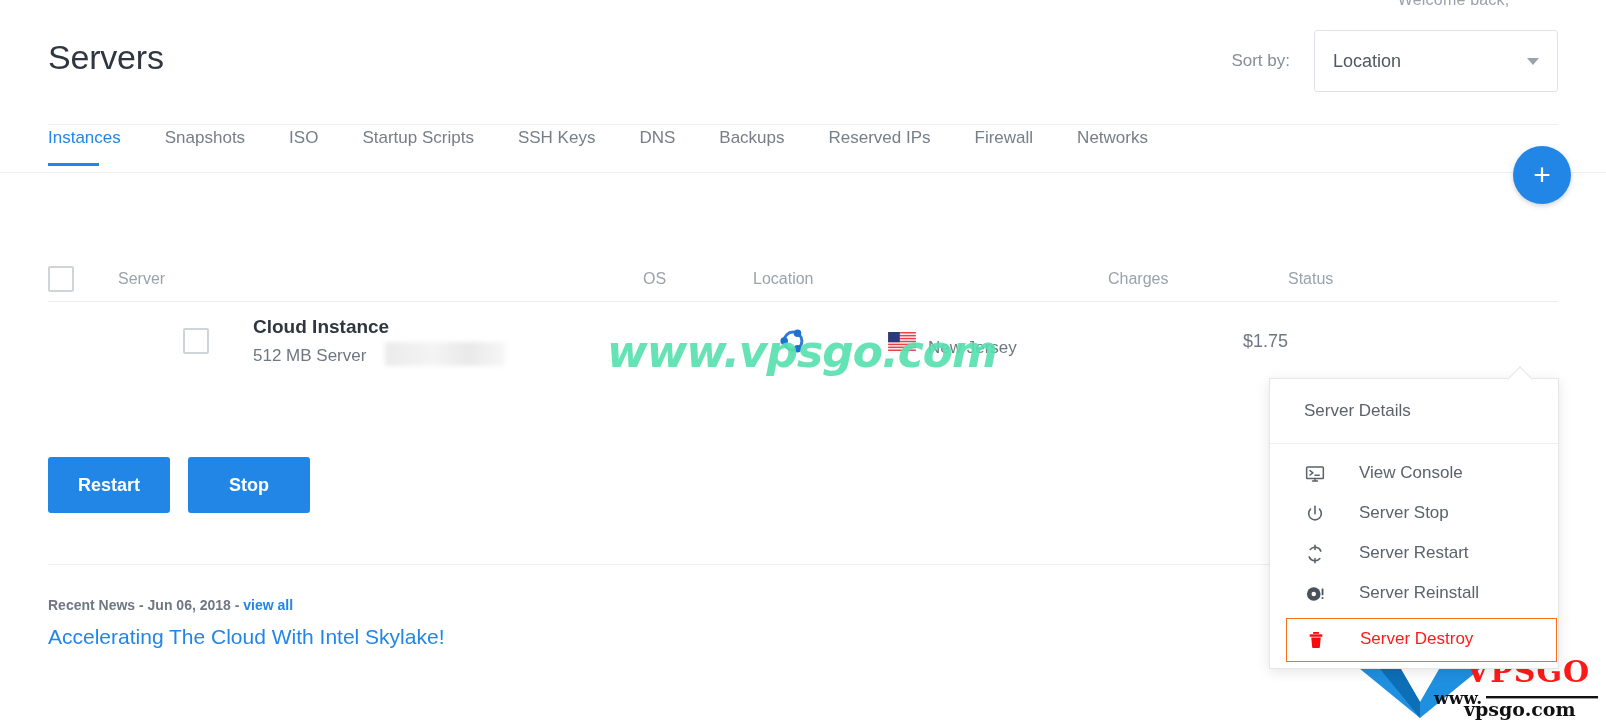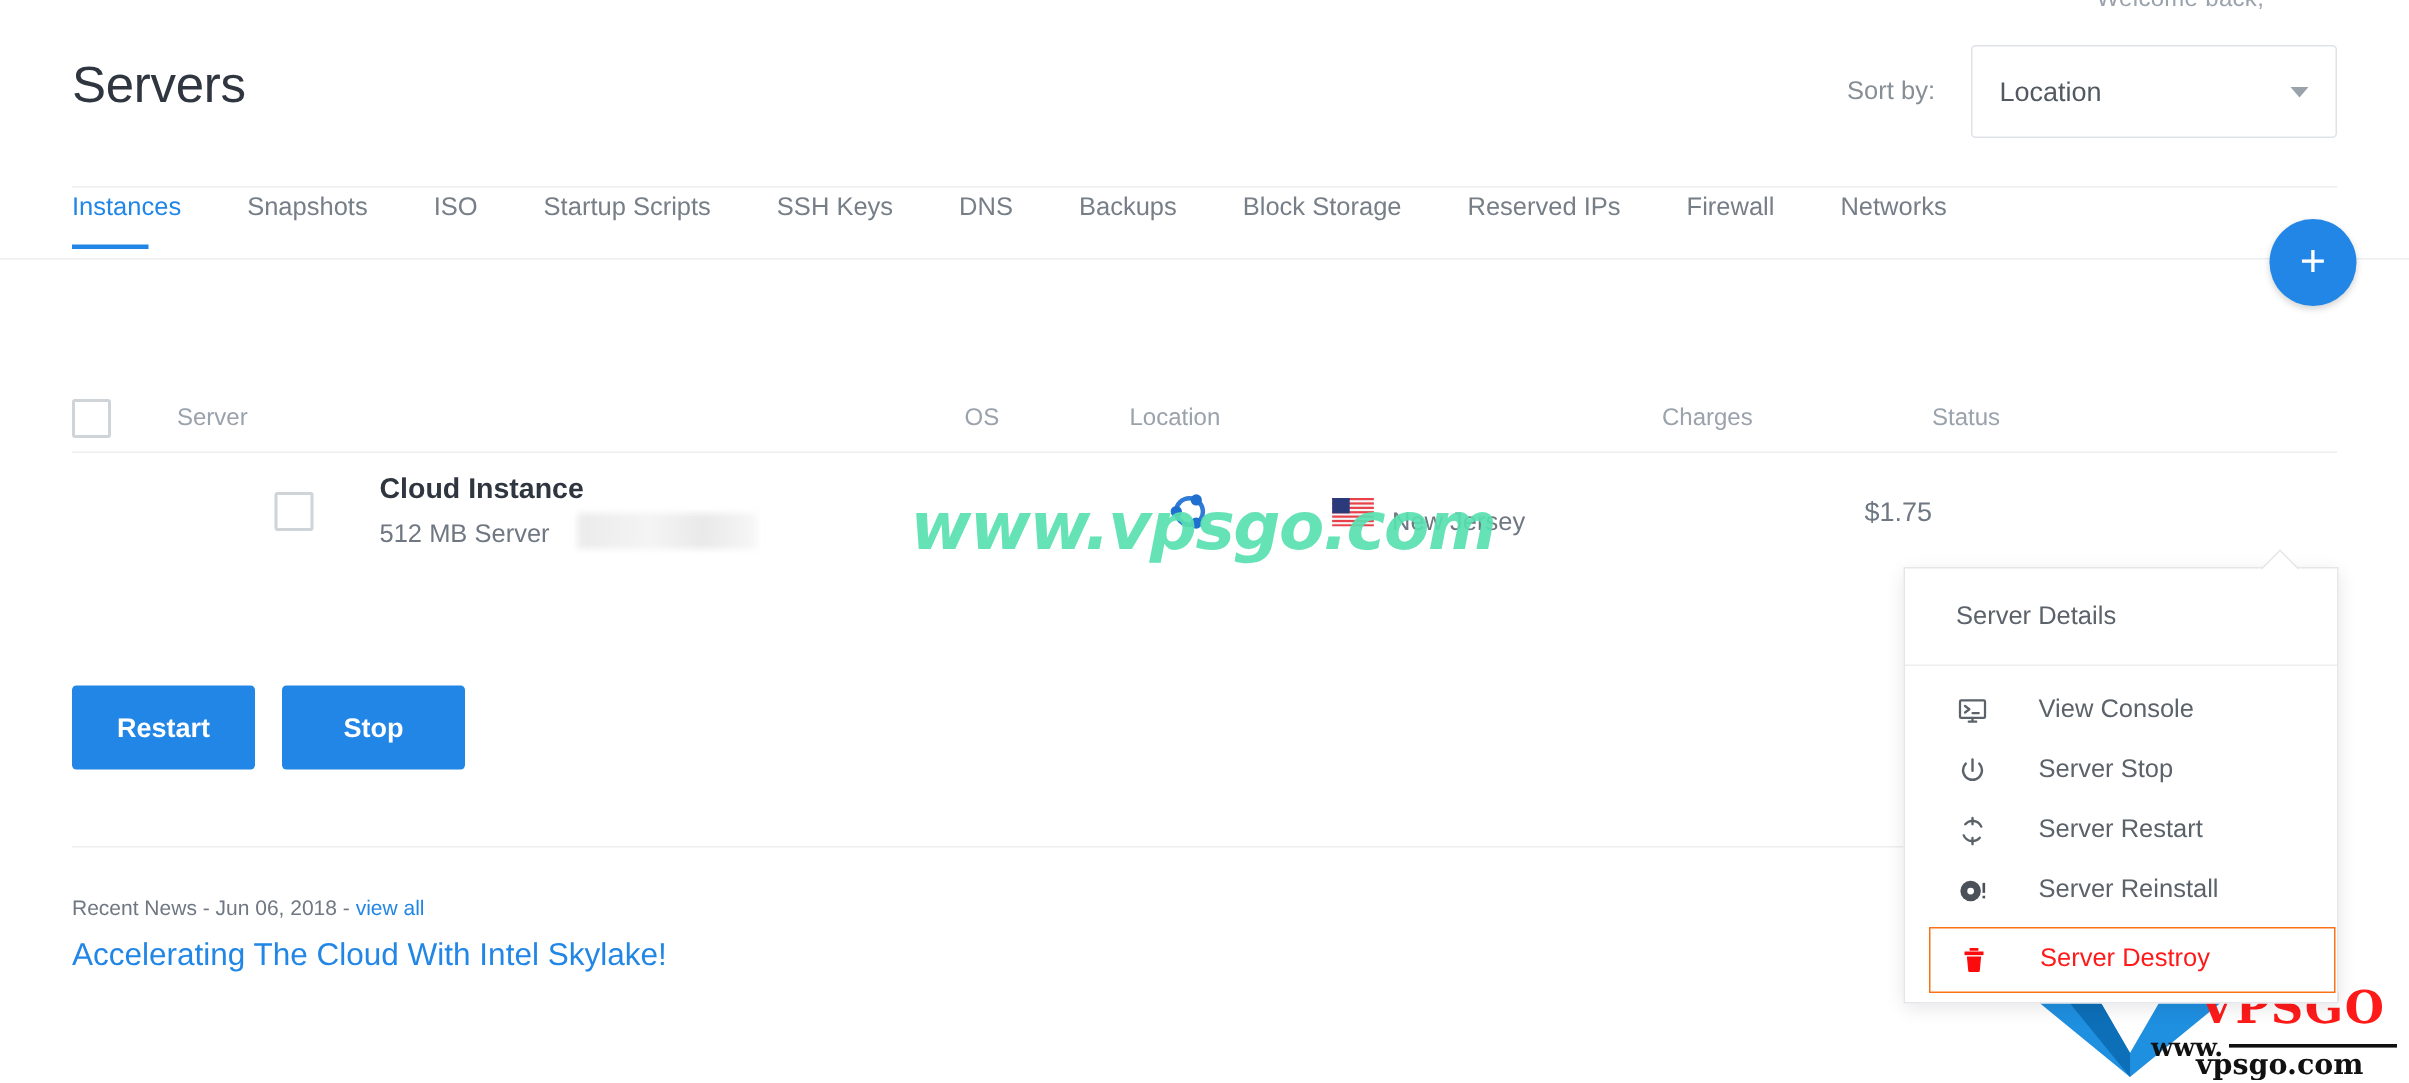--- a/index.html
+++ b/index.html
@@ -347,7 +347,6 @@
   <div class="tab"><span>SSH Keys</span></div>
   <div class="tab"><span>DNS</span></div>
   <div class="tab"><span>Backups</span></div>
-  <div class="tab"><span>Block Storage</span></div>
   <div class="tab"><span>Reserved IPs</span></div>
   <div class="tab"><span>Firewall</span></div>
   <div class="tab"><span>Networks</span></div>

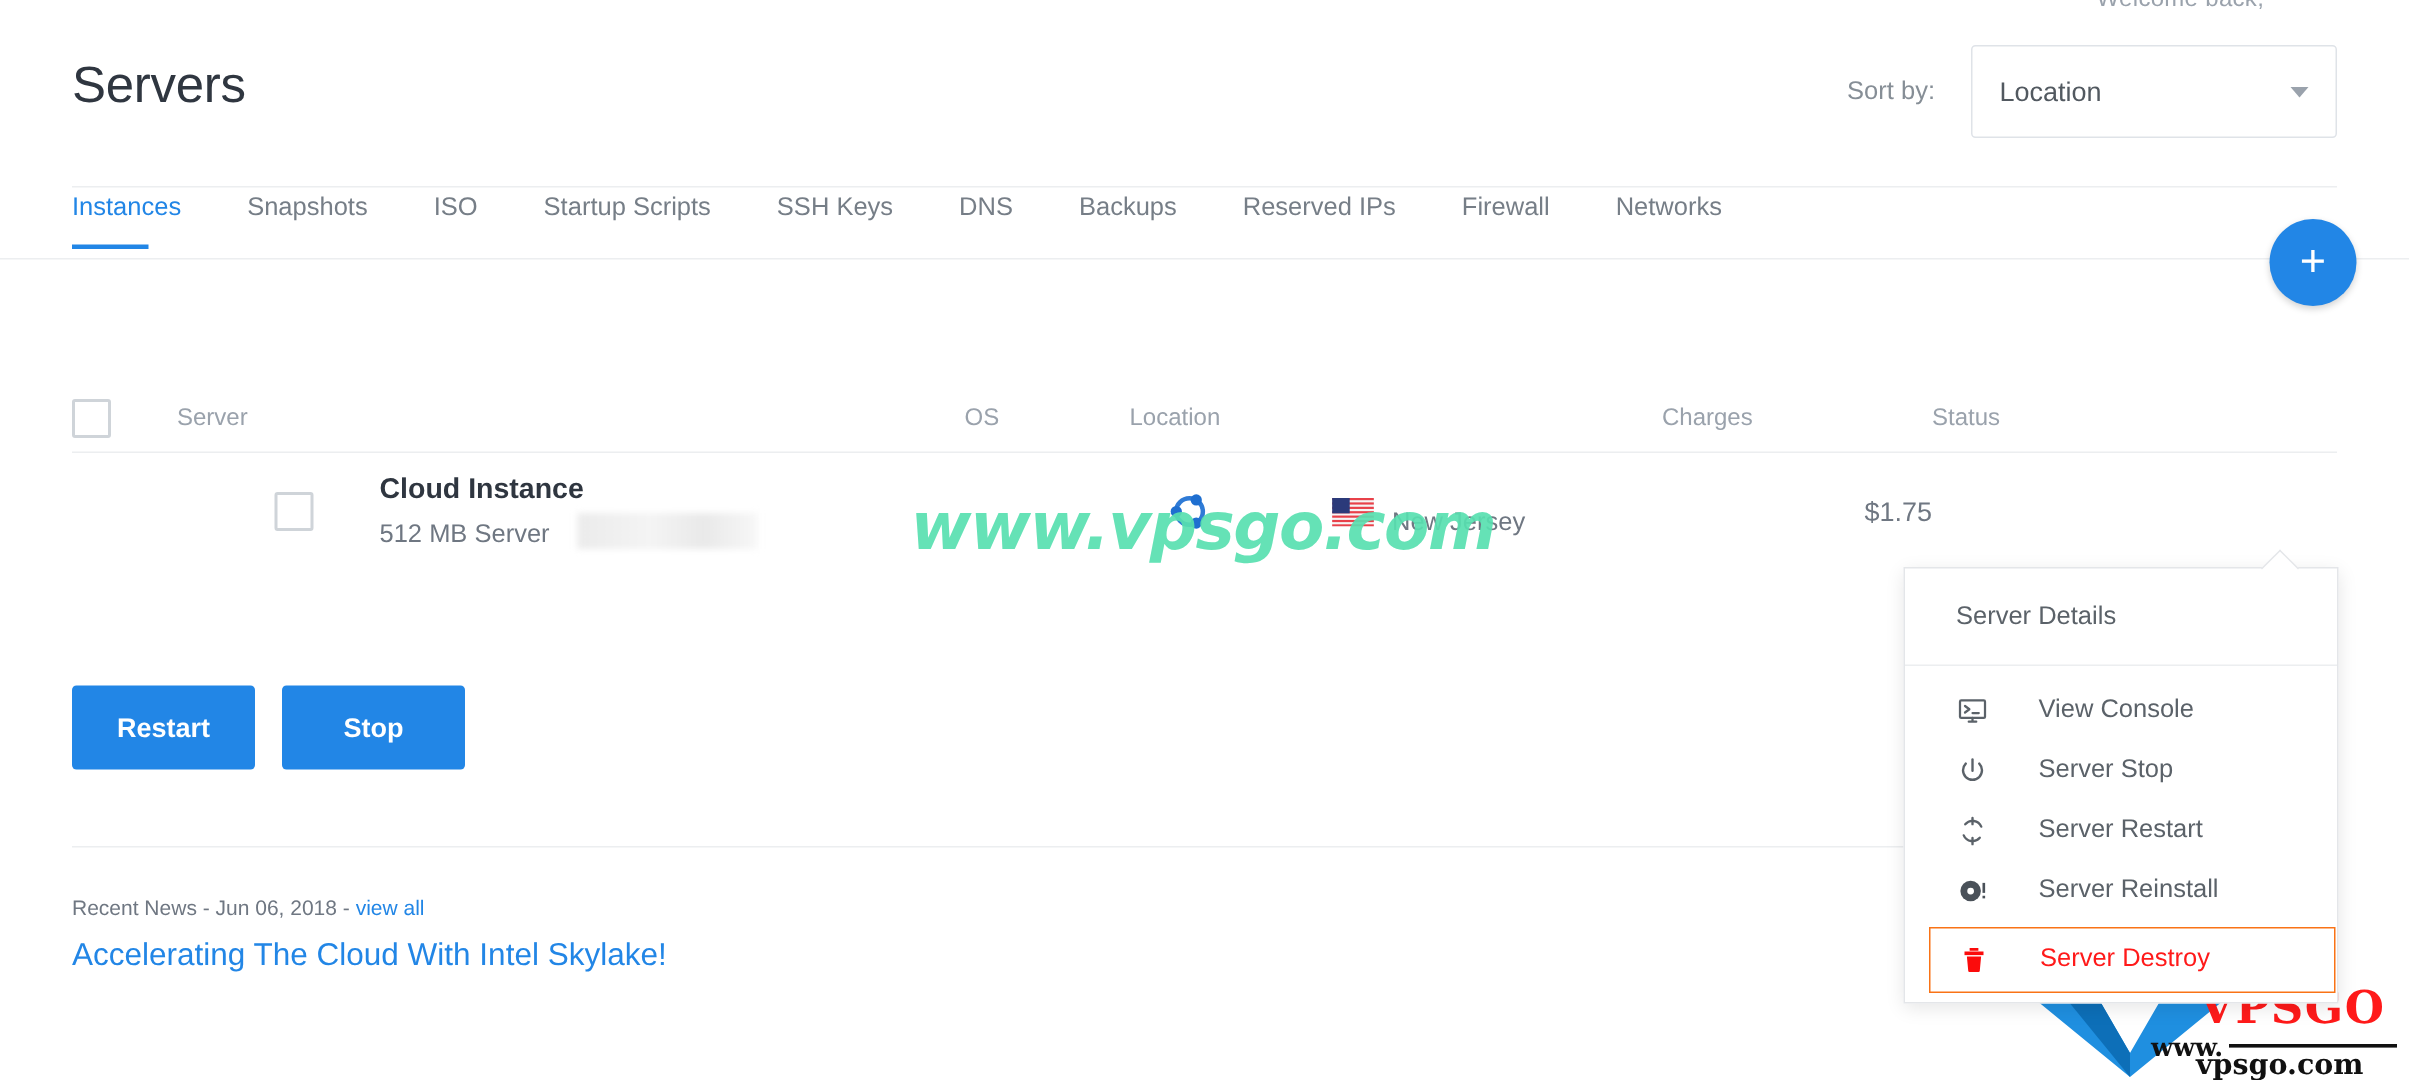--- a/index.html
+++ b/index.html
@@ -240,6 +240,7 @@
     font-size: 14px;
     color: #6f7782;
     margin-bottom: 12px;
+    font-weight: bold;
   }
   .news-meta a { color: #2286e6; text-decoration: none; }
   .news-title {

